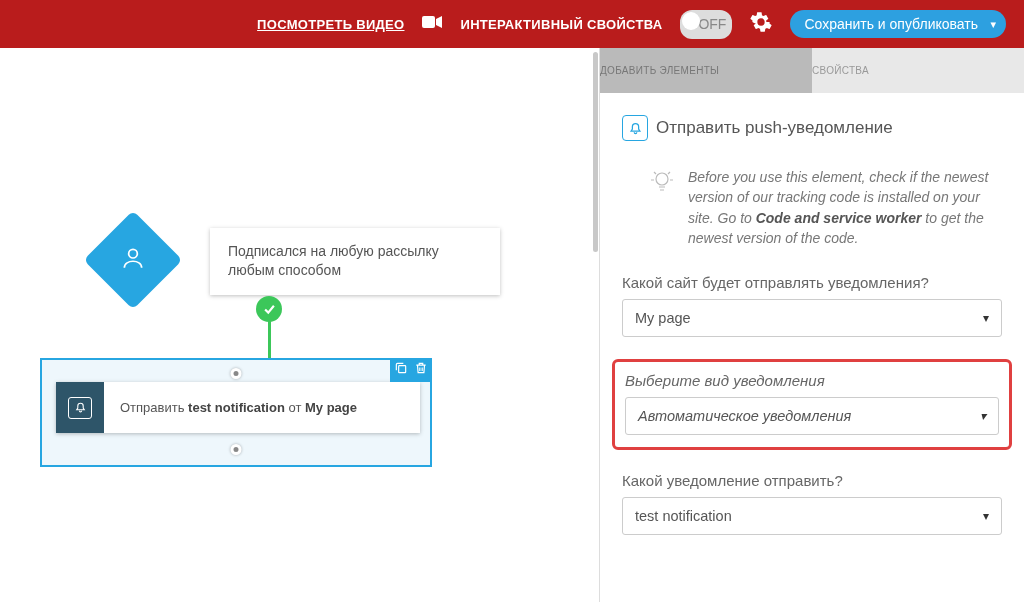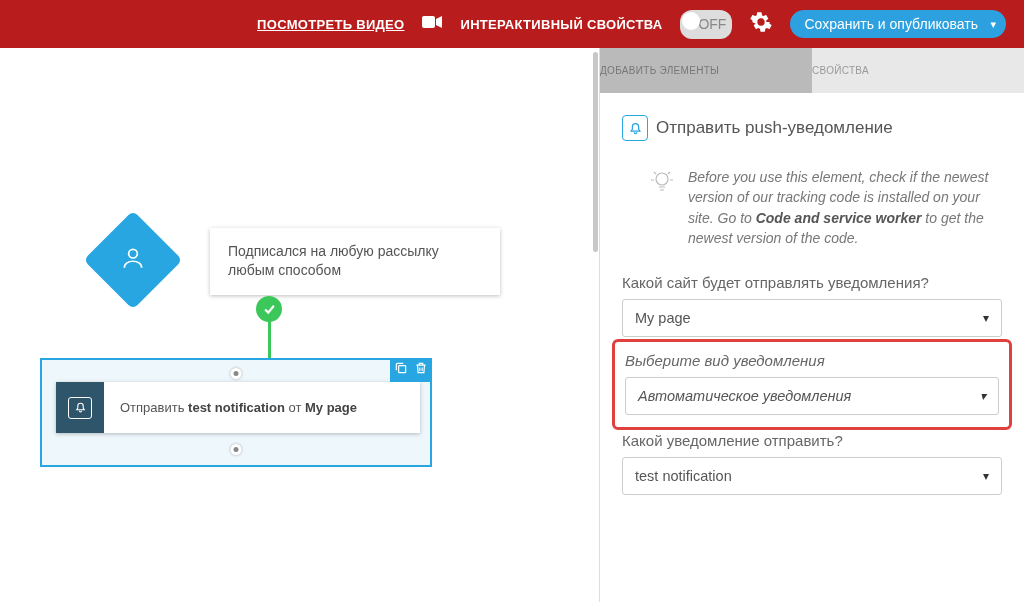--- a/index.html
+++ b/index.html
@@ -34,7 +34,7 @@
 .hint-text { font-size: 14px; color: #777; line-height: 1.45; font-style: italic; }
 .hint-text b { color: #555; font-weight: 700; }
 
-.field-group { margin-bottom: 2px; }
+.field-group { margin-bottom: 22px; }
 .field-group.highlight { border: 3px solid #e04040; border-radius: 6px; padding: 10px 10px 12px; margin-left: -10px; margin-right: -10px; font-style: italic; }
 .field-label { font-size: 15px; color: #666; margin-bottom: 8px; }
 .select { border: 1px solid #ccc; border-radius: 3px; padding: 10px 12px; font-size: 14.5px; color: #555; display: flex; justify-content: space-between; align-items: center; cursor: pointer; background: #fff; }

